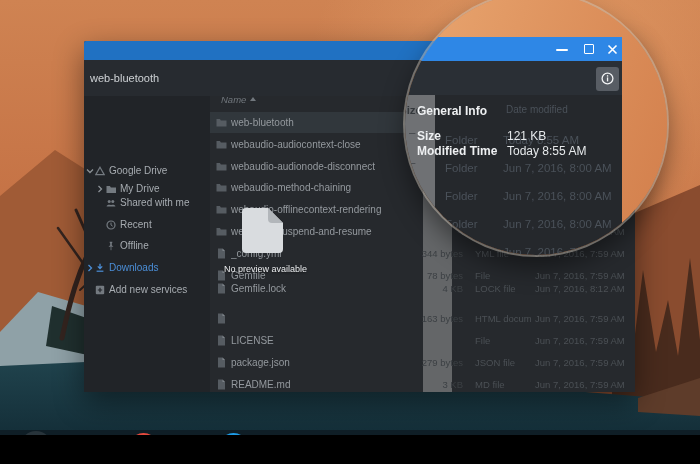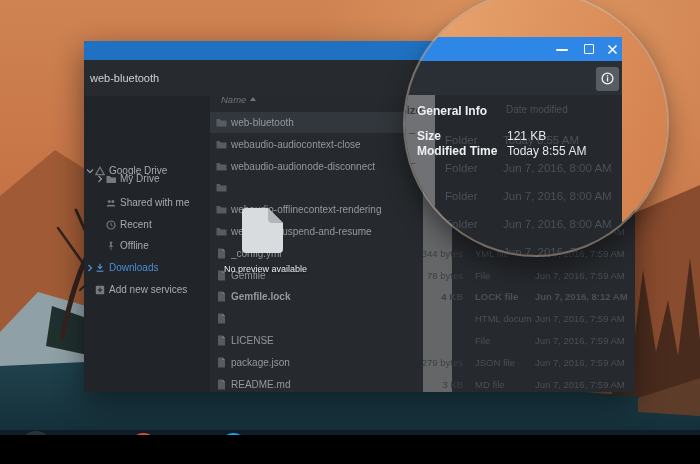--- a/index.html
+++ b/index.html
@@ -162,7 +162,7 @@
           <span class="slabel">Google Drive</span>
         </div>
 
-        <div class="srow lvl1 exp-right" style="top: 73px;">
+        <div class="srow lvl1 exp-right" style="top: 83px;">
 
           <svg class="exp right" viewBox="0 0 8 8">
             <path d="M2.5,1 L5.5,4 L2.5,7" fill="none" stroke="currentColor" stroke-width="1.3"></path>

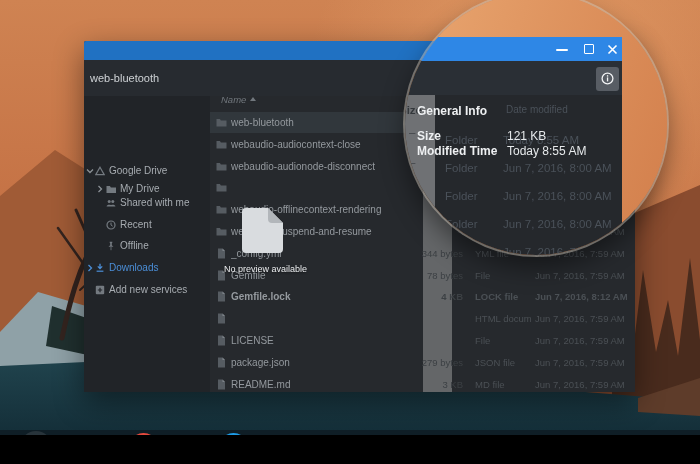--- a/index.html
+++ b/index.html
@@ -271,6 +271,7 @@
           <path d="M0.5,2 h3.4 l1,1.4 h5.6 v6 h-10 z" fill="currentColor"></path>
         </svg>
 
+        <span class="fname">webaudio-method-chaining</span>
         <span class="fsize">–</span>
         <span class="ftype">Folder</span>
         <span class="fdate">Jun 7, 2016, 8:00 AM</span>

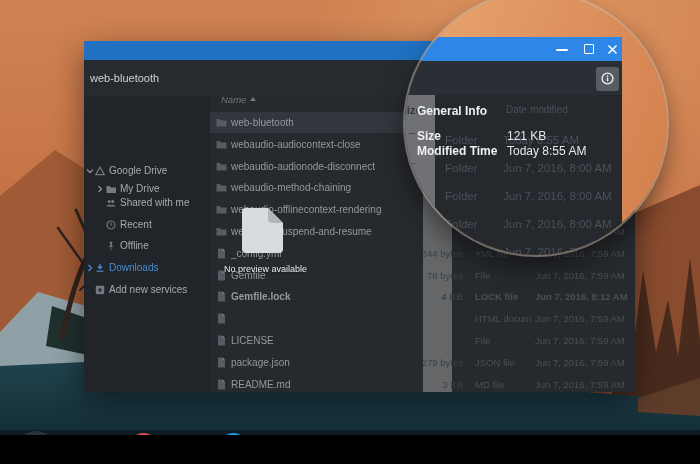--- a/index.html
+++ b/index.html
@@ -323,7 +323,7 @@
         <span class="fdate">Jun 7, 2016, 7:59 AM</span>
       </div>
 
-      <div class="frow file" style="top: 245px; font-weight: bold;">
+      <div class="frow file" style="top: 237px;">
 
         <svg class="ic file-ic" viewBox="0 0 11 11">
           <path d="M2,0.5 h4.5 L9,3 v7.5 H2 Z" fill="currentColor"></path>

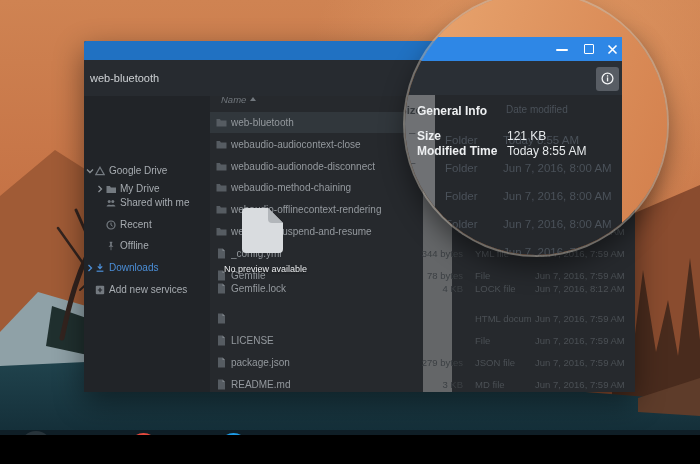--- a/index.html
+++ b/index.html
@@ -341,6 +341,7 @@
           <path d="M2,0.5 h4.5 L9,3 v7.5 H2 Z" fill="currentColor"></path>
           <path d="M6.5,0.5 L9,3 H6.5 Z" fill="#7e848a"></path>
         </svg>
+        <span class="fsize">163 bytes</span>
         <span class="ftype">HTML docum…</span>
         <span class="fdate">Jun 7, 2016, 7:59 AM</span>
       </div>

